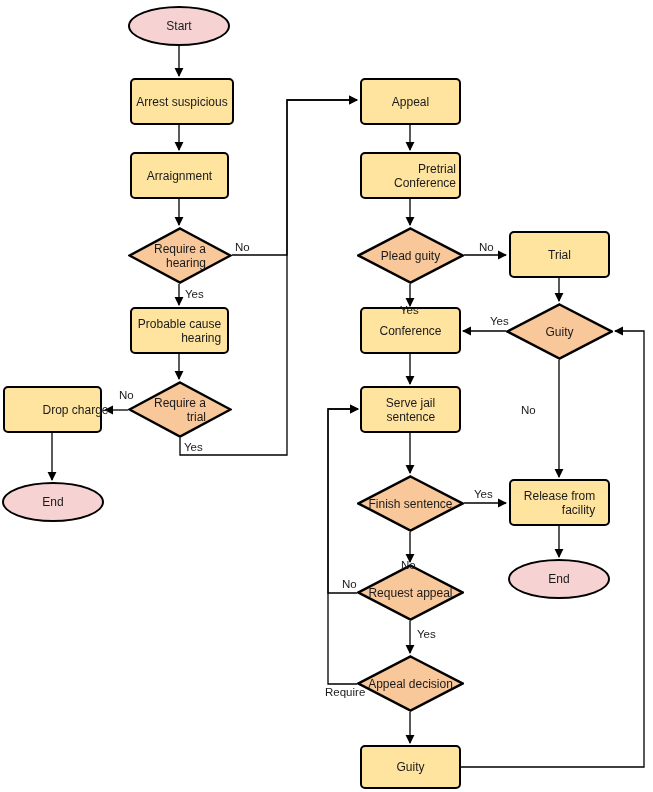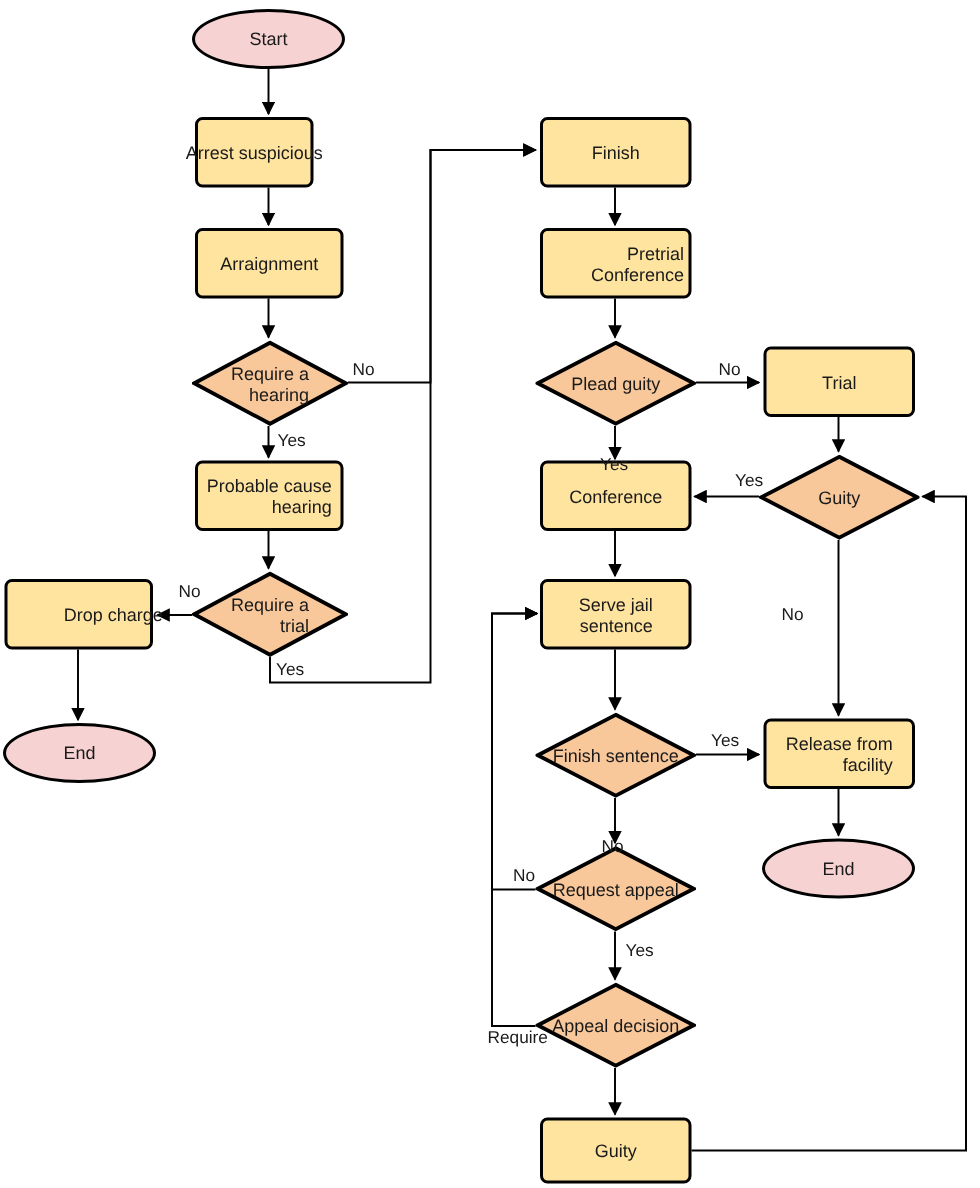--- a/index.html
+++ b/index.html
@@ -150,7 +150,7 @@
       <div class="node shape-terminator" style="left: 128px; top: 6px; width: 102px; height: 40px;">
         <span class="lbl">Start</span>
       </div>
-      <div class="node shape-process" style="left: 130px; top: 78px; width: 79px; height: 47px;">
+      <div class="node shape-process" style="left: 130px; top: 78px; width: 104px; height: 47px;">
         <span class="lbl">Arrest suspicious</span>
       </div>
       <div class="node shape-process" style="left: 130px; top: 152px; width: 99px; height: 47px;">

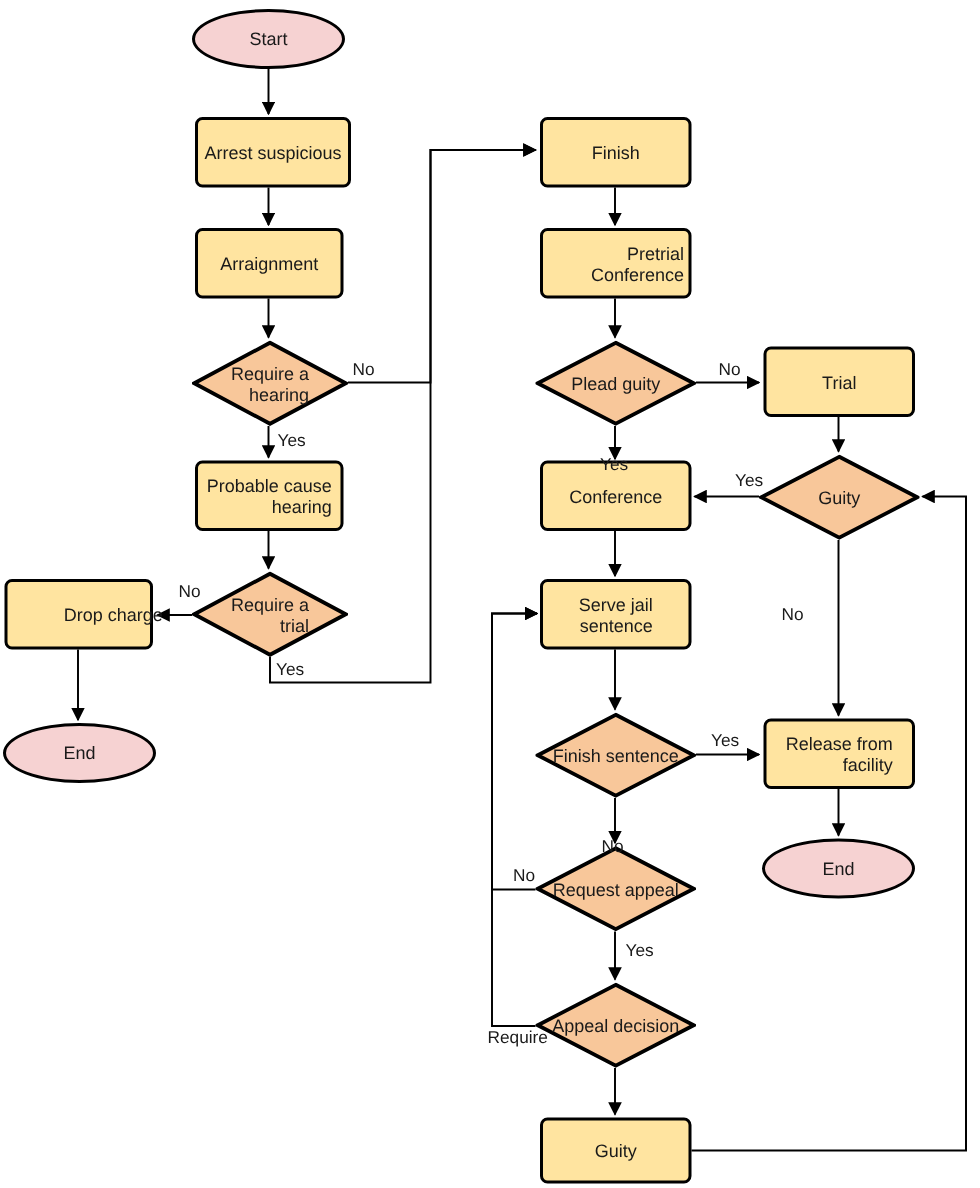--- a/index.html
+++ b/index.html
@@ -181,7 +181,7 @@
         <span class="lbl">End</span>
       </div>
       <div class="node shape-process" style="left: 360px; top: 78px; width: 101px; height: 47px;">
-        <span class="lbl">Finish</span>
+        <span class="lbl">Appeal</span>
       </div>
       <div class="node shape-process" style="left: 360px; top: 152px; width: 101px; height: 47px; padding-left: 29px;">
         <span class="lbl">Pretrial

